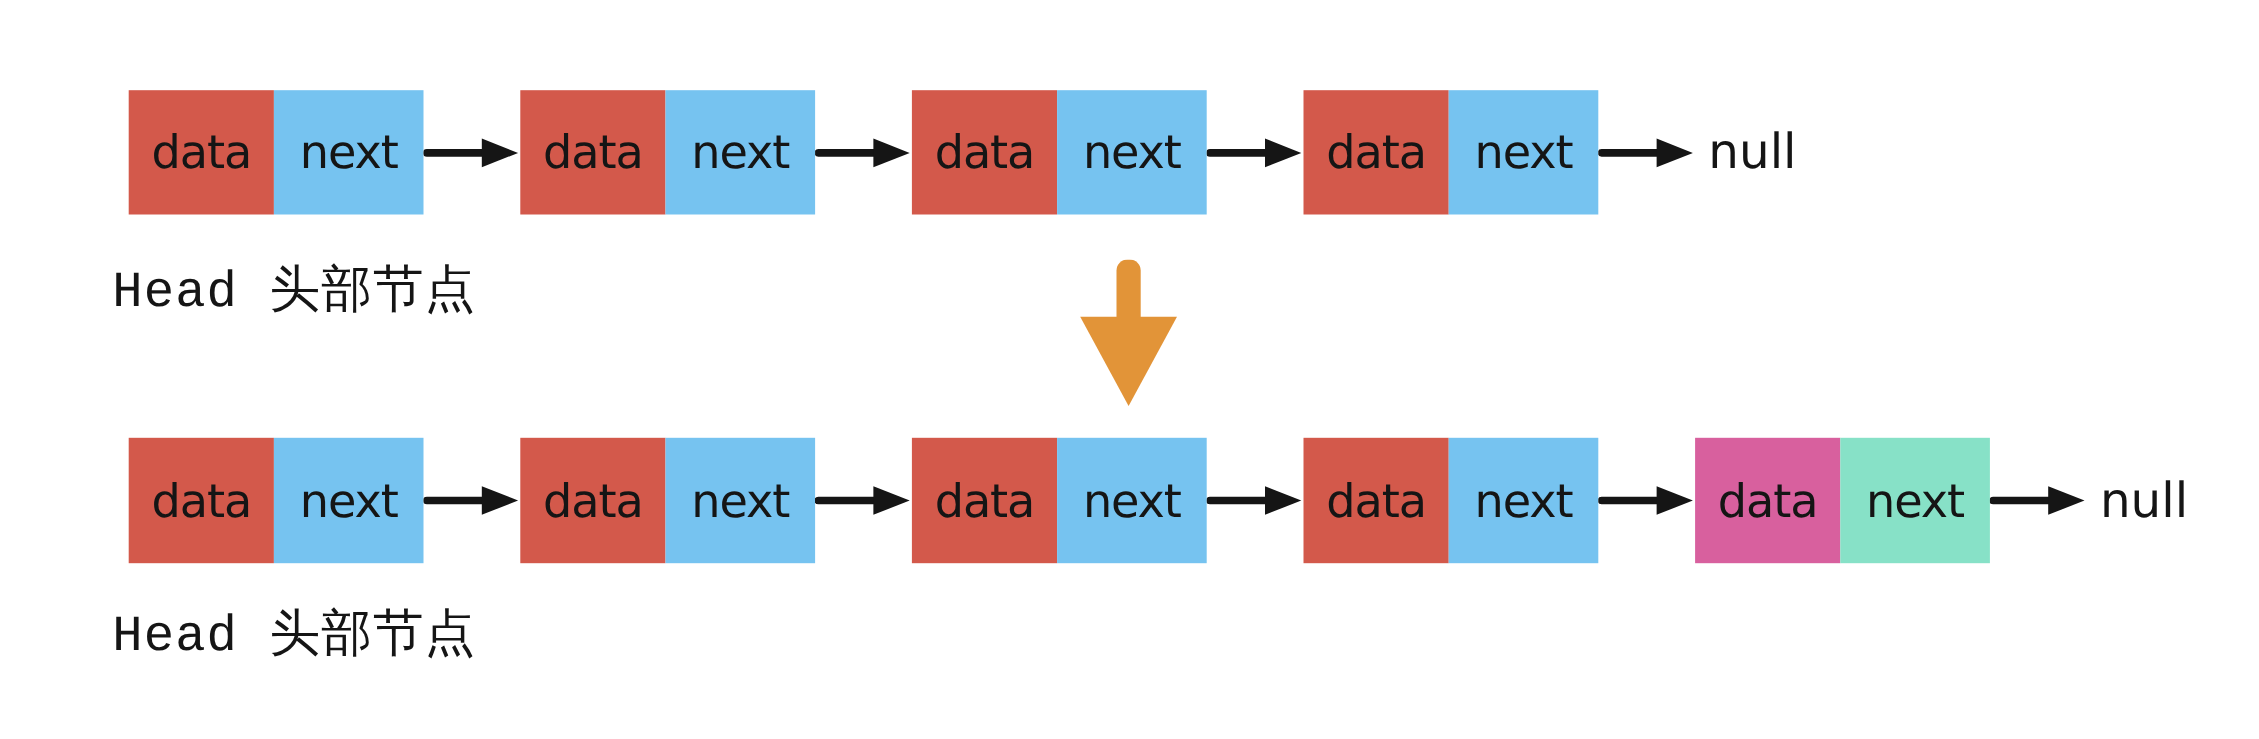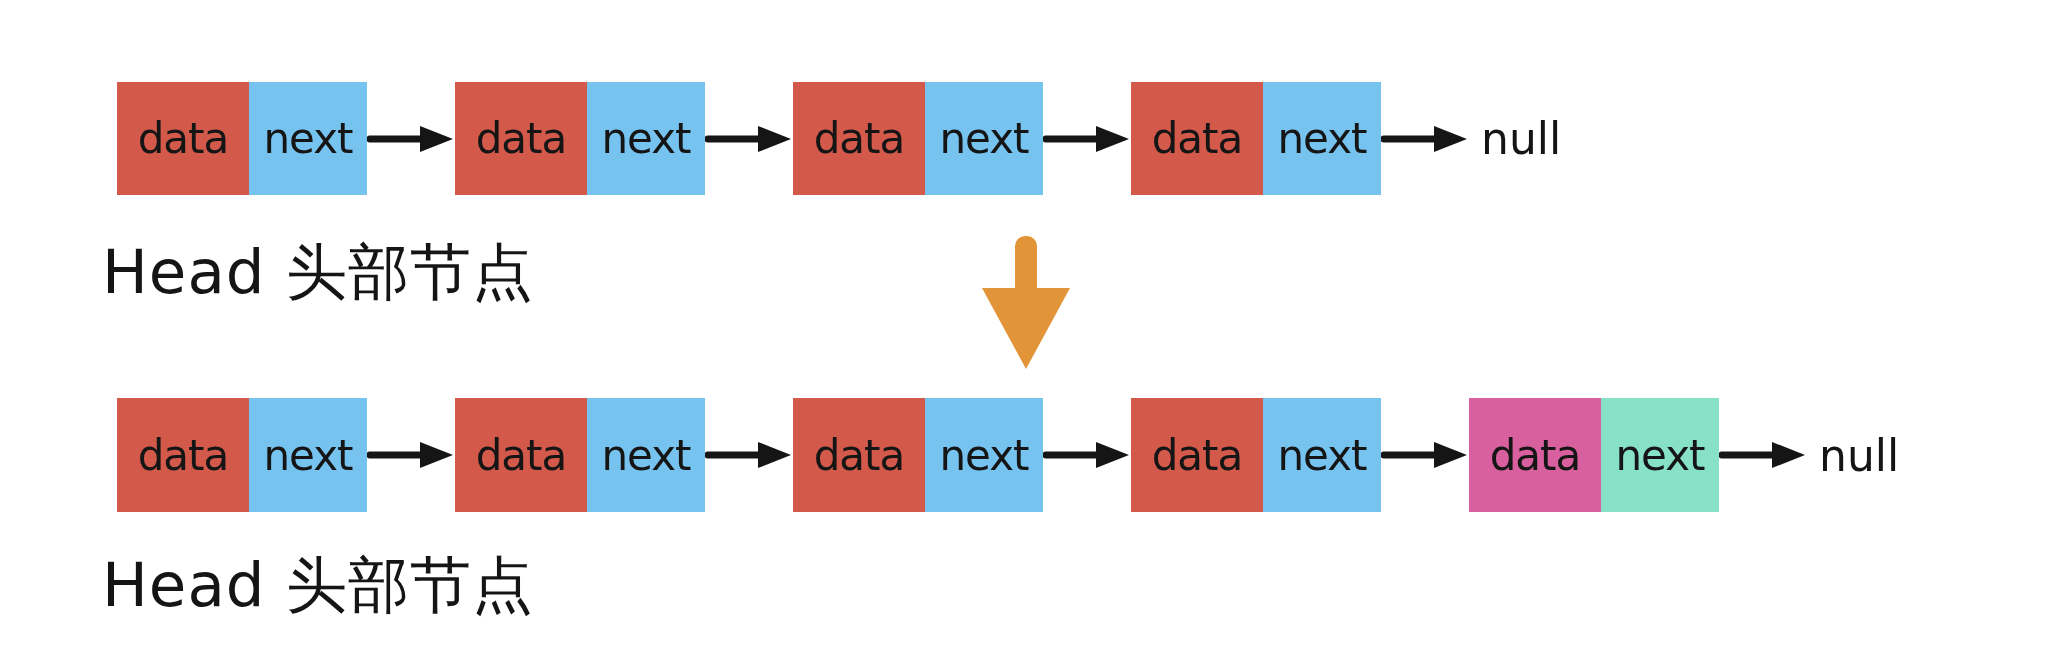--- a/index.html
+++ b/index.html
@@ -26,7 +26,7 @@
     font-size: 42px; letter-spacing: -1px; color: var(--text-color, #151515);
   }
   .cell.data { width: 132px; background: var(--data-color, #d3594b); }
-  .cell.next { width: 118px; background: var(--next-color, #76c3f0); }
+  .cell.next { width: 136px; background: var(--next-color, #76c3f0); }
   .node.new .cell.data { background: var(--new-data-color, #d8609e); }
   .node.new .cell.next { background: var(--new-next-color, #87e1c7); }
 

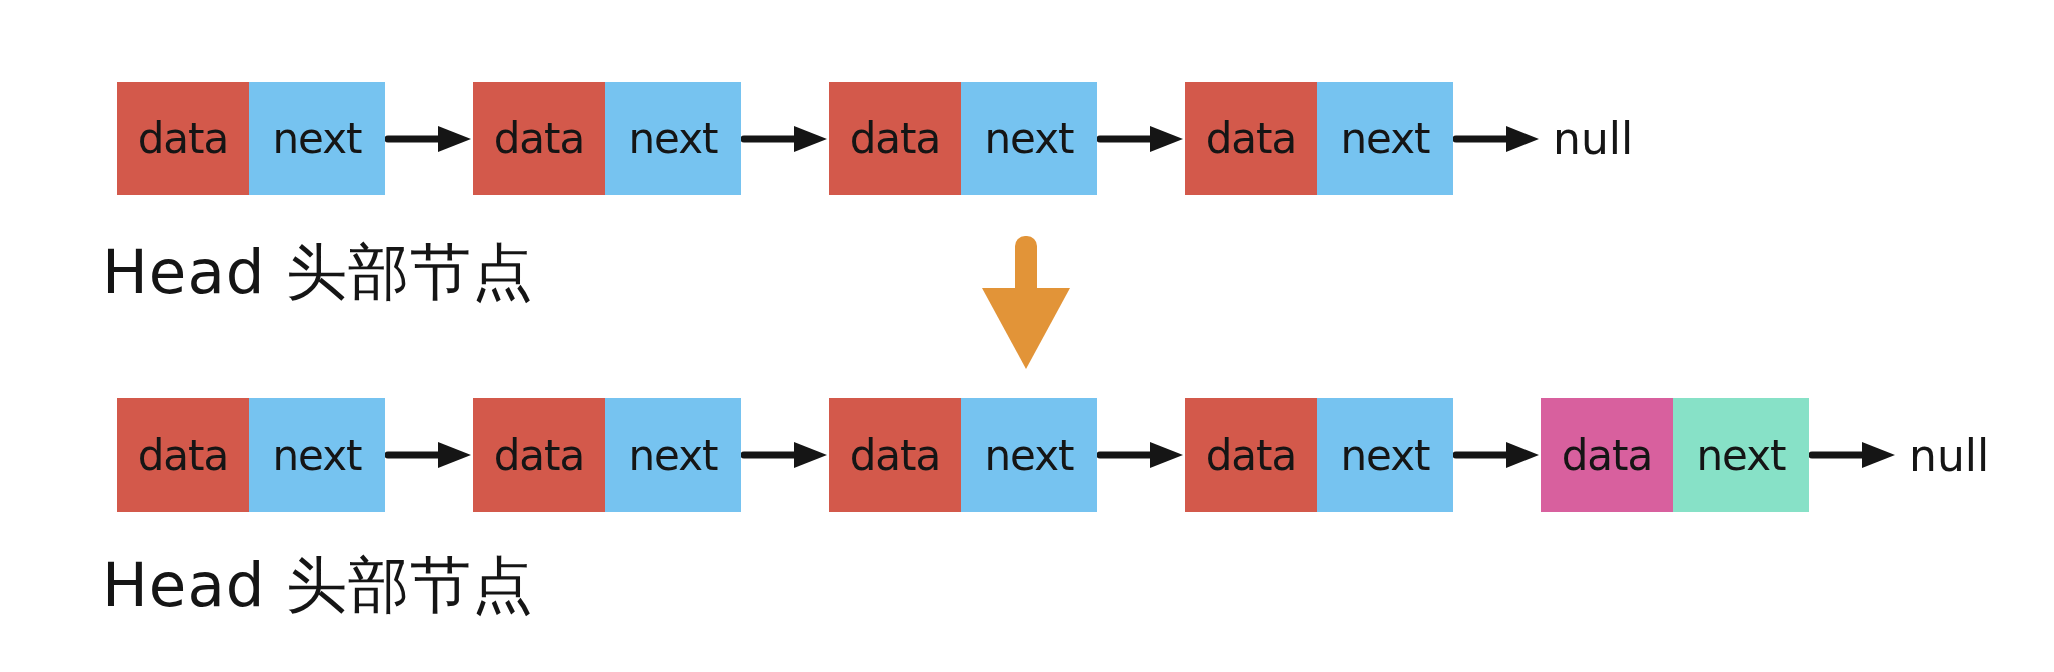--- a/index.html
+++ b/index.html
@@ -40,8 +40,8 @@
   }
 
   .head-label {
-    position: absolute; font-size: 61px; letter-spacing: 1px;
-    white-space: nowrap; color: var(--text-color, #151515);
+    position: absolute; font-size: 46px; letter-spacing: 1px;
+    white-space: nowrap; color: var(--text-color, #151515); font-family: Liberation Mono, monospace;
   }
   #head-label-before { left: 102px; top: 232px; }
   #head-label-after  { left: 102px; top: 545px; }

